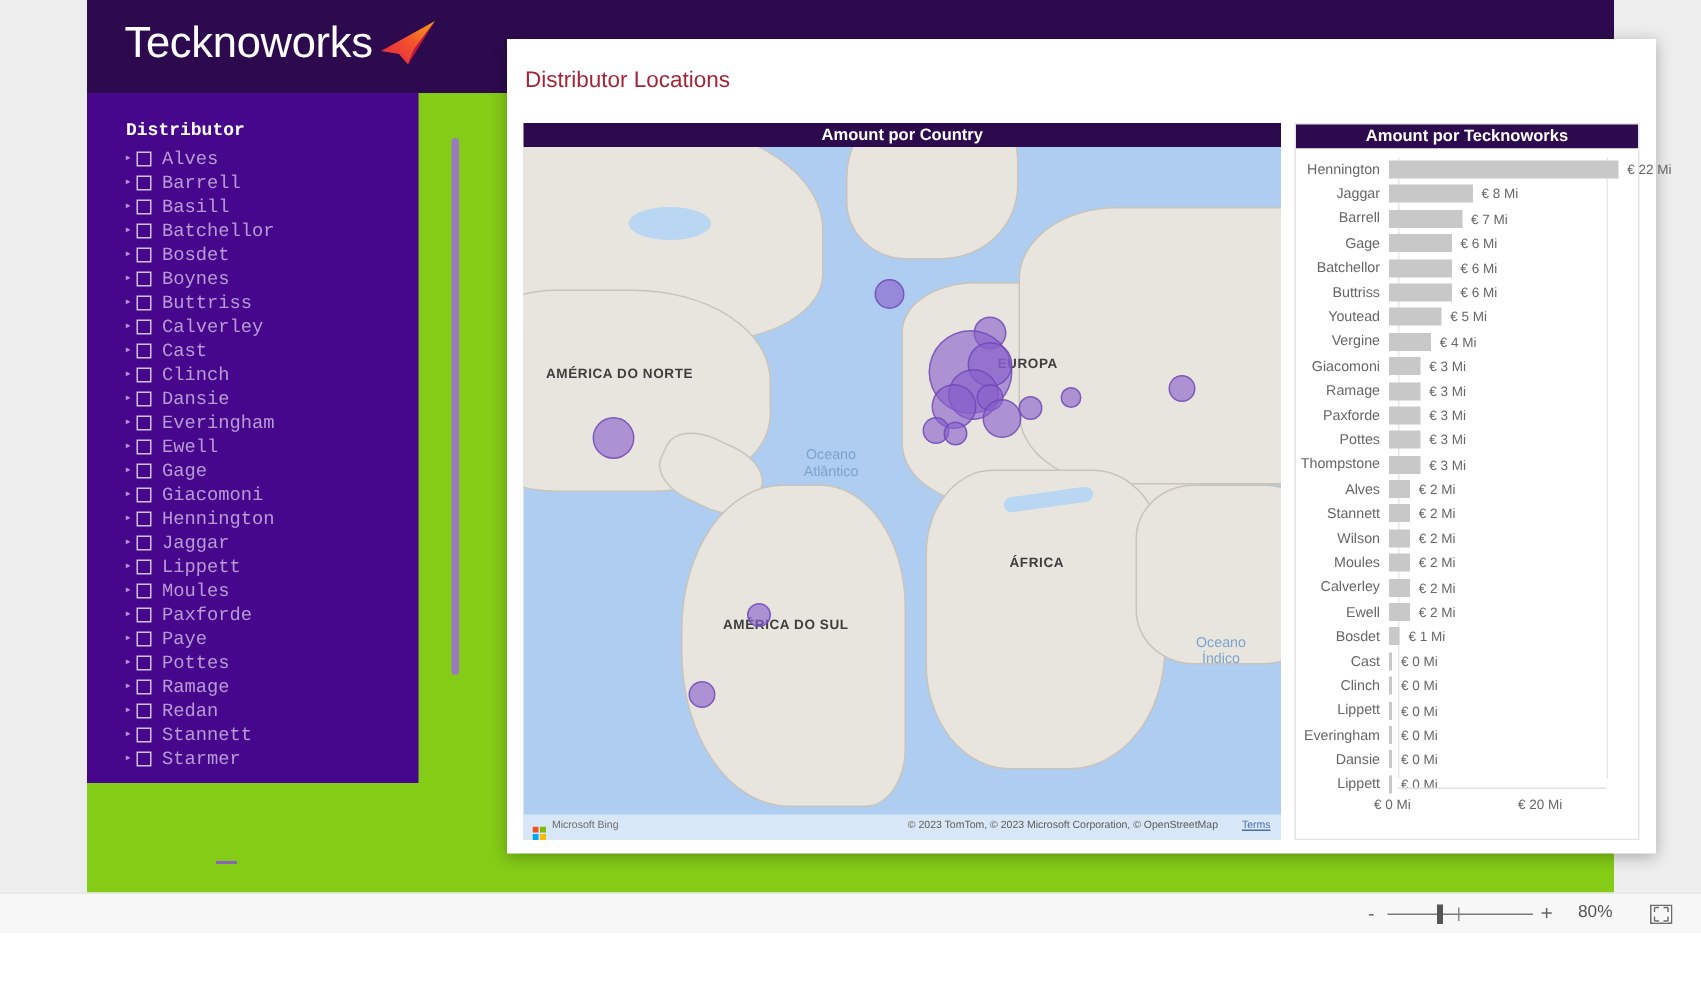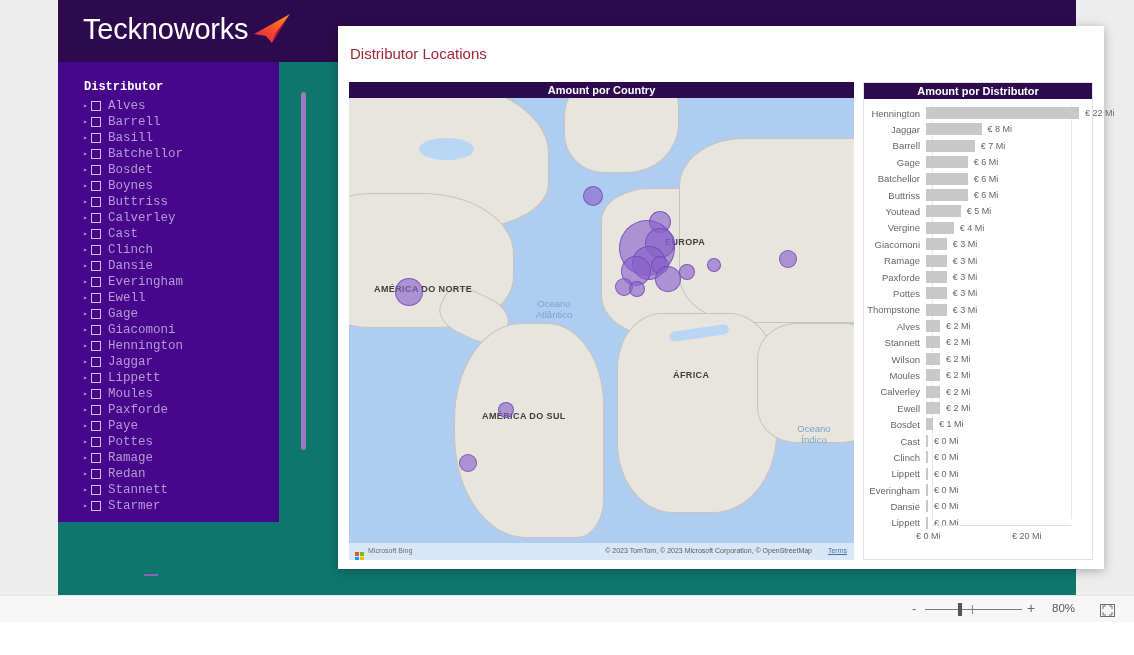--- a/index.html
+++ b/index.html
@@ -18,7 +18,7 @@
   
   .report {
     position: absolute; left: 58px; top: 0; width: 1018px; height: 613px;
-    background: #0f766e;
+    background: #84cc16;
   }
   .brandbar {
     position: absolute; left: 0; top: 0; width: 1018px; height: 62px;

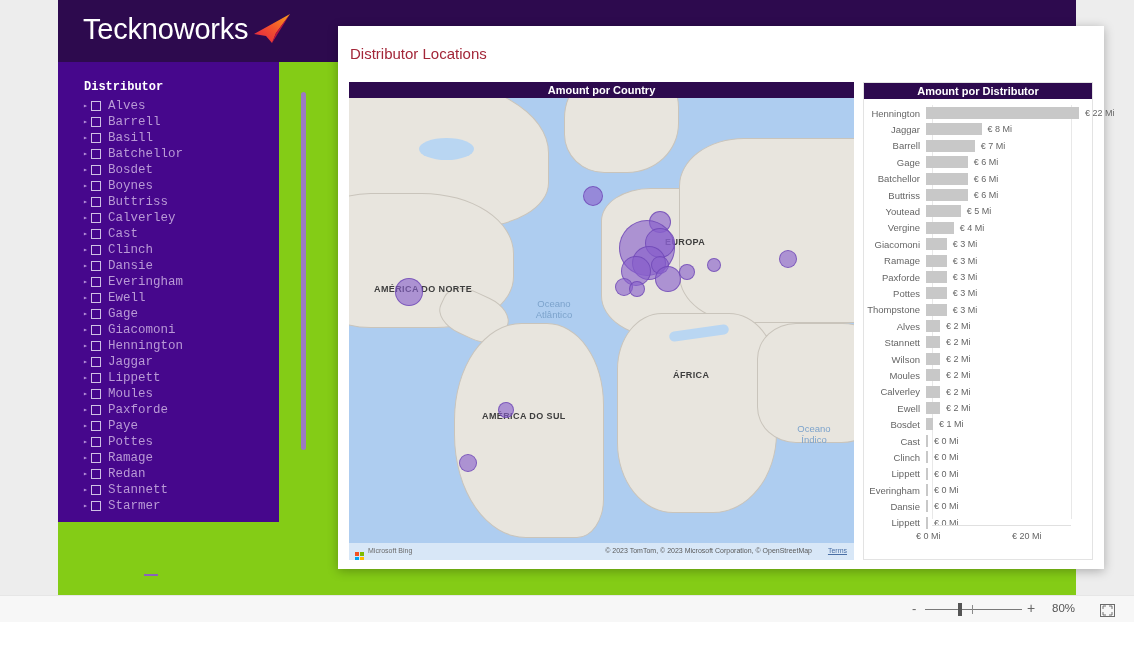--- a/index.html
+++ b/index.html
@@ -398,7 +398,7 @@
       </div>
 
       <div class="bar-visual">
-        <div class="vis-header">Amount por Distributor</div>
+        <div class="vis-header">Amount por Tecknoworks</div>
         <div class="bar-body">
           <div class="gridline" style="left:68px;"></div>
           <div class="gridline" style="left:207px;"></div>

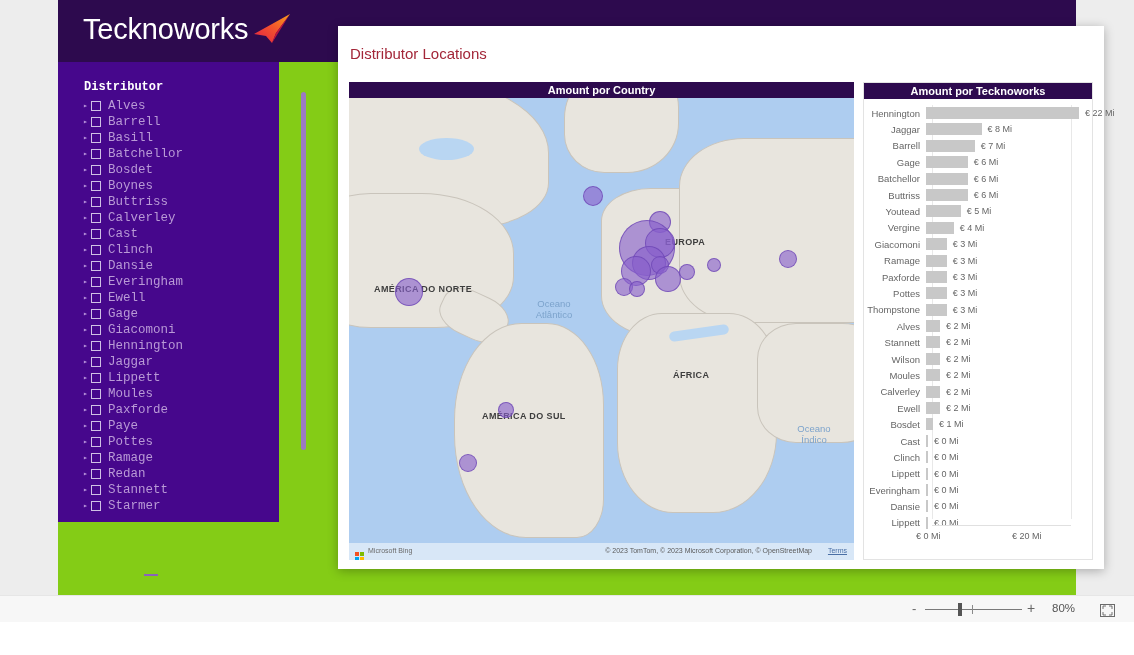--- a/index.html
+++ b/index.html
@@ -356,7 +356,7 @@
           <div class="water-l" style="left:320px;top:230px;width:60px;height:10px;border-radius:5px;transform:rotate(-8deg);"></div>
           <div class="water-l" style="left:70px;top:40px;width:55px;height:22px;border-radius:50%;"></div>
 
-          <div class="map-label" style="left:25px;top:146px;margin-top:40px;">AMÉRICA DO NORTE</div>
+          <div class="map-label" style="left:15px;top:146px;">AMÉRICA DO NORTE</div>
           <div class="map-label" style="left:316px;top:139px;">EUROPA</div>
           <div class="map-label" style="left:324px;top:272px;">ÁFRICA</div>
           <div class="map-label" style="left:133px;top:313px;">AMÉRICA DO SUL</div>

